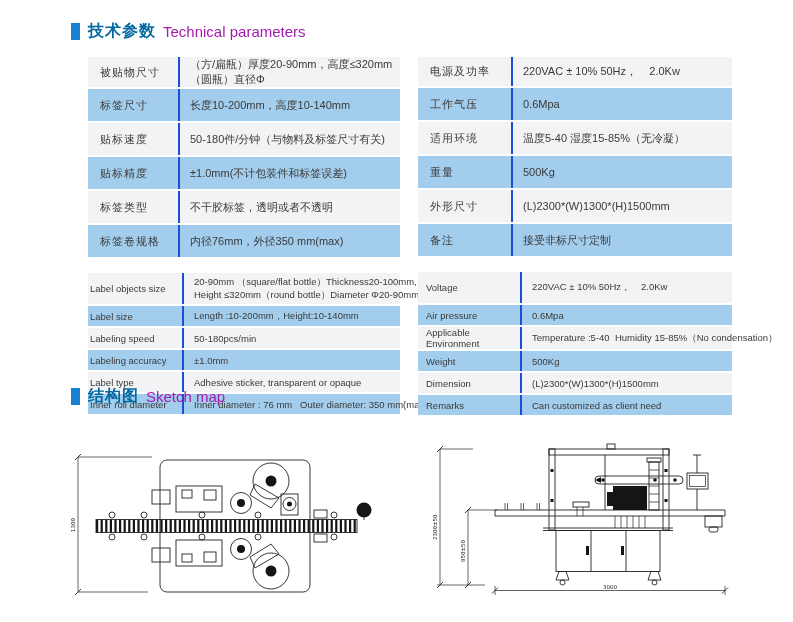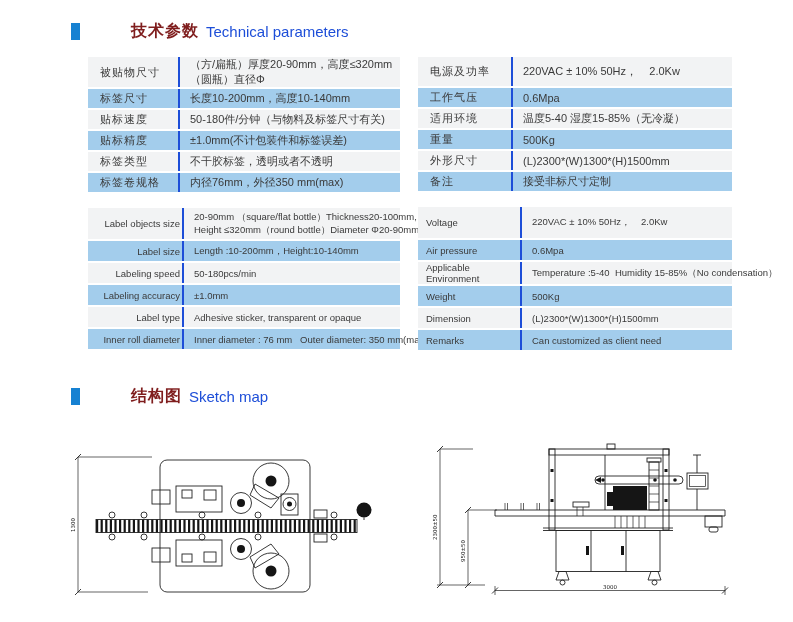--- a/index.html
+++ b/index.html
@@ -9,7 +9,7 @@
   }
   .section-title{position:absolute;left:71px;display:flex;align-items:center;}
   .bullet{width:9px;height:17px;background:#1681d2;margin-right:8px;}
-  .t-zh{font-size:16px;font-weight:bold;color:#7f1d1d;letter-spacing:1px;margin-left:43px;}
+  .t-zh{font-size:16px;font-weight:bold;color:#0369a1;letter-spacing:1px;}
   .t-en{font-size:15px;color:#1d4ed8;margin-left:7px;}
   #title-tech{top:21px;}
   #title-sketch{top:386px;}

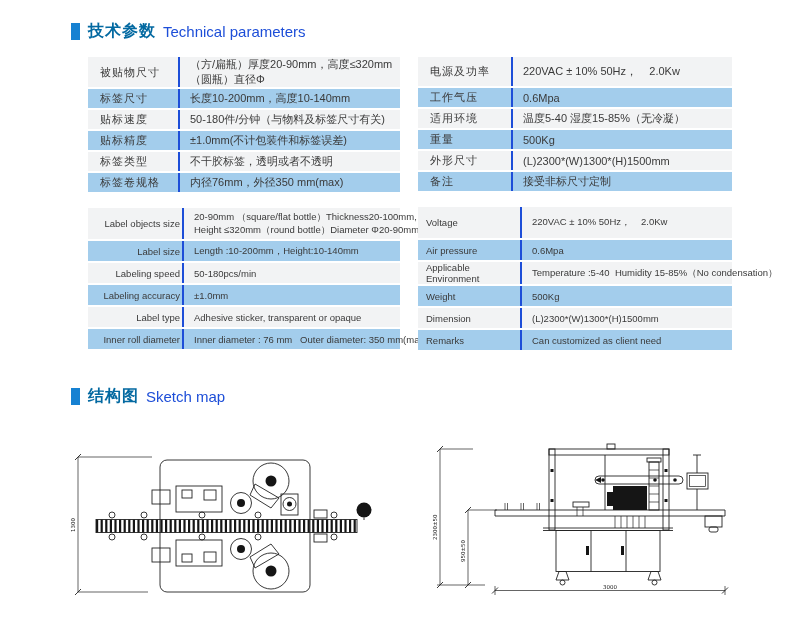--- a/index.html
+++ b/index.html
@@ -10,7 +10,7 @@
   .section-title{position:absolute;left:71px;display:flex;align-items:center;}
   .bullet{width:9px;height:17px;background:#1681d2;margin-right:8px;}
   .t-zh{font-size:16px;font-weight:bold;color:#0369a1;letter-spacing:1px;}
-  .t-en{font-size:15px;color:#1d4ed8;margin-left:7px;}
+  .t-en{font-size:15px;color:#a21caf;margin-left:7px;}
   #title-tech{top:21px;}
   #title-sketch{top:386px;}
 

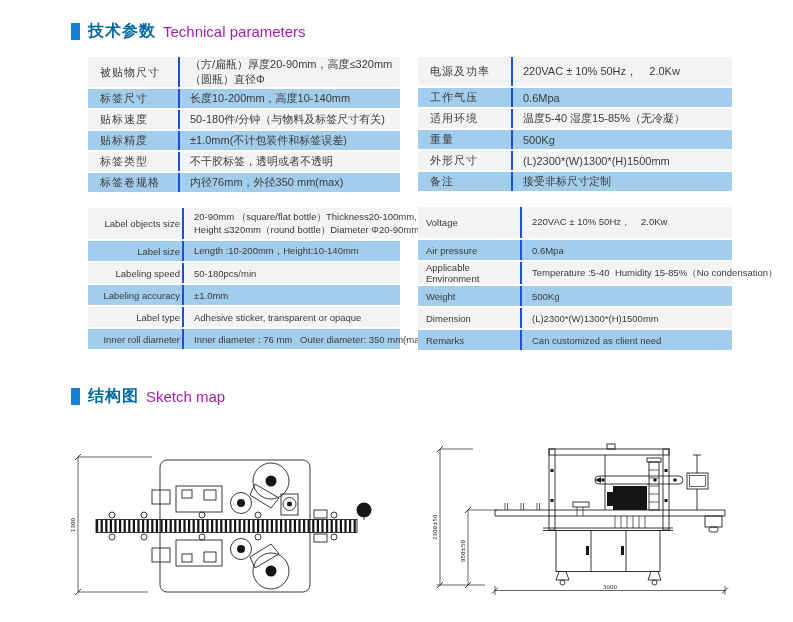--- a/index.html
+++ b/index.html
@@ -23,7 +23,7 @@
   tr.light td{background:#f2f3f4;}
   tr.blue td{background:#a3cdec;}
   td.lbl{border-right:2px solid #1d4ed8;}
-  .cn td{font-size:11px;height:19px;color:#3a3a3a;}
+  .cn td{font-size:11px;height:32px;color:#3a3a3a;}
   .cn tr.tall td{height:29px;}
   .cn td.lbl{padding-left:12px;letter-spacing:1px;}
   .en td{font-size:9.5px;height:20px;color:#3a3a3a;}

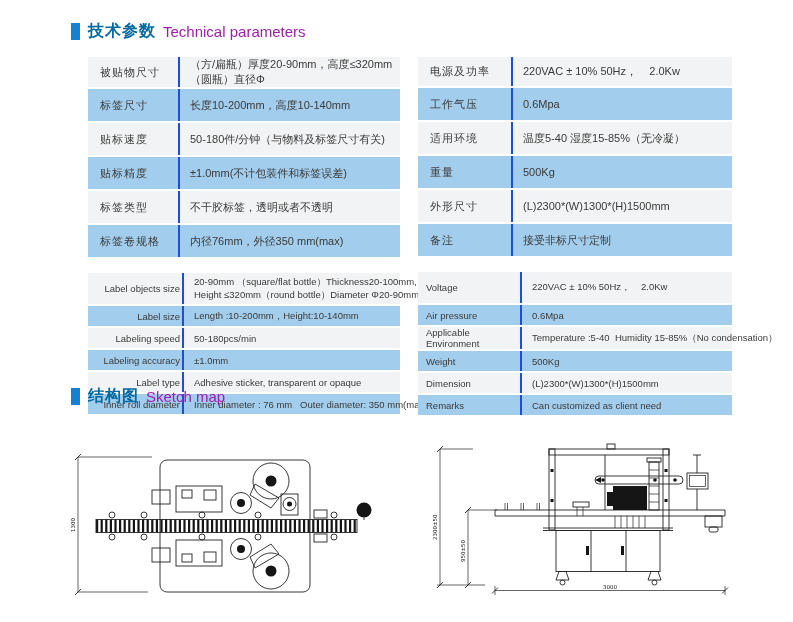--- a/index.html
+++ b/index.html
@@ -28,7 +28,7 @@
   .cn td.lbl{padding-left:12px;letter-spacing:1px;}
   .en td{font-size:9.5px;height:20px;color:#3a3a3a;}
   .en tr.tall td{height:31px;}
-  .en-left td.lbl{text-align:right;padding:0 2px;}
+  .en-left td.lbl{text-align:left;padding:0 2px;}
   td.val{white-space:pre;padding-left:10px;overflow:visible;}
   .cn .c-lbl{width:92px;} .cn-r .c-lbl{width:95px;}
   .en-left .c-lbl{width:96px;} .en-right .c-lbl{width:104px;}

